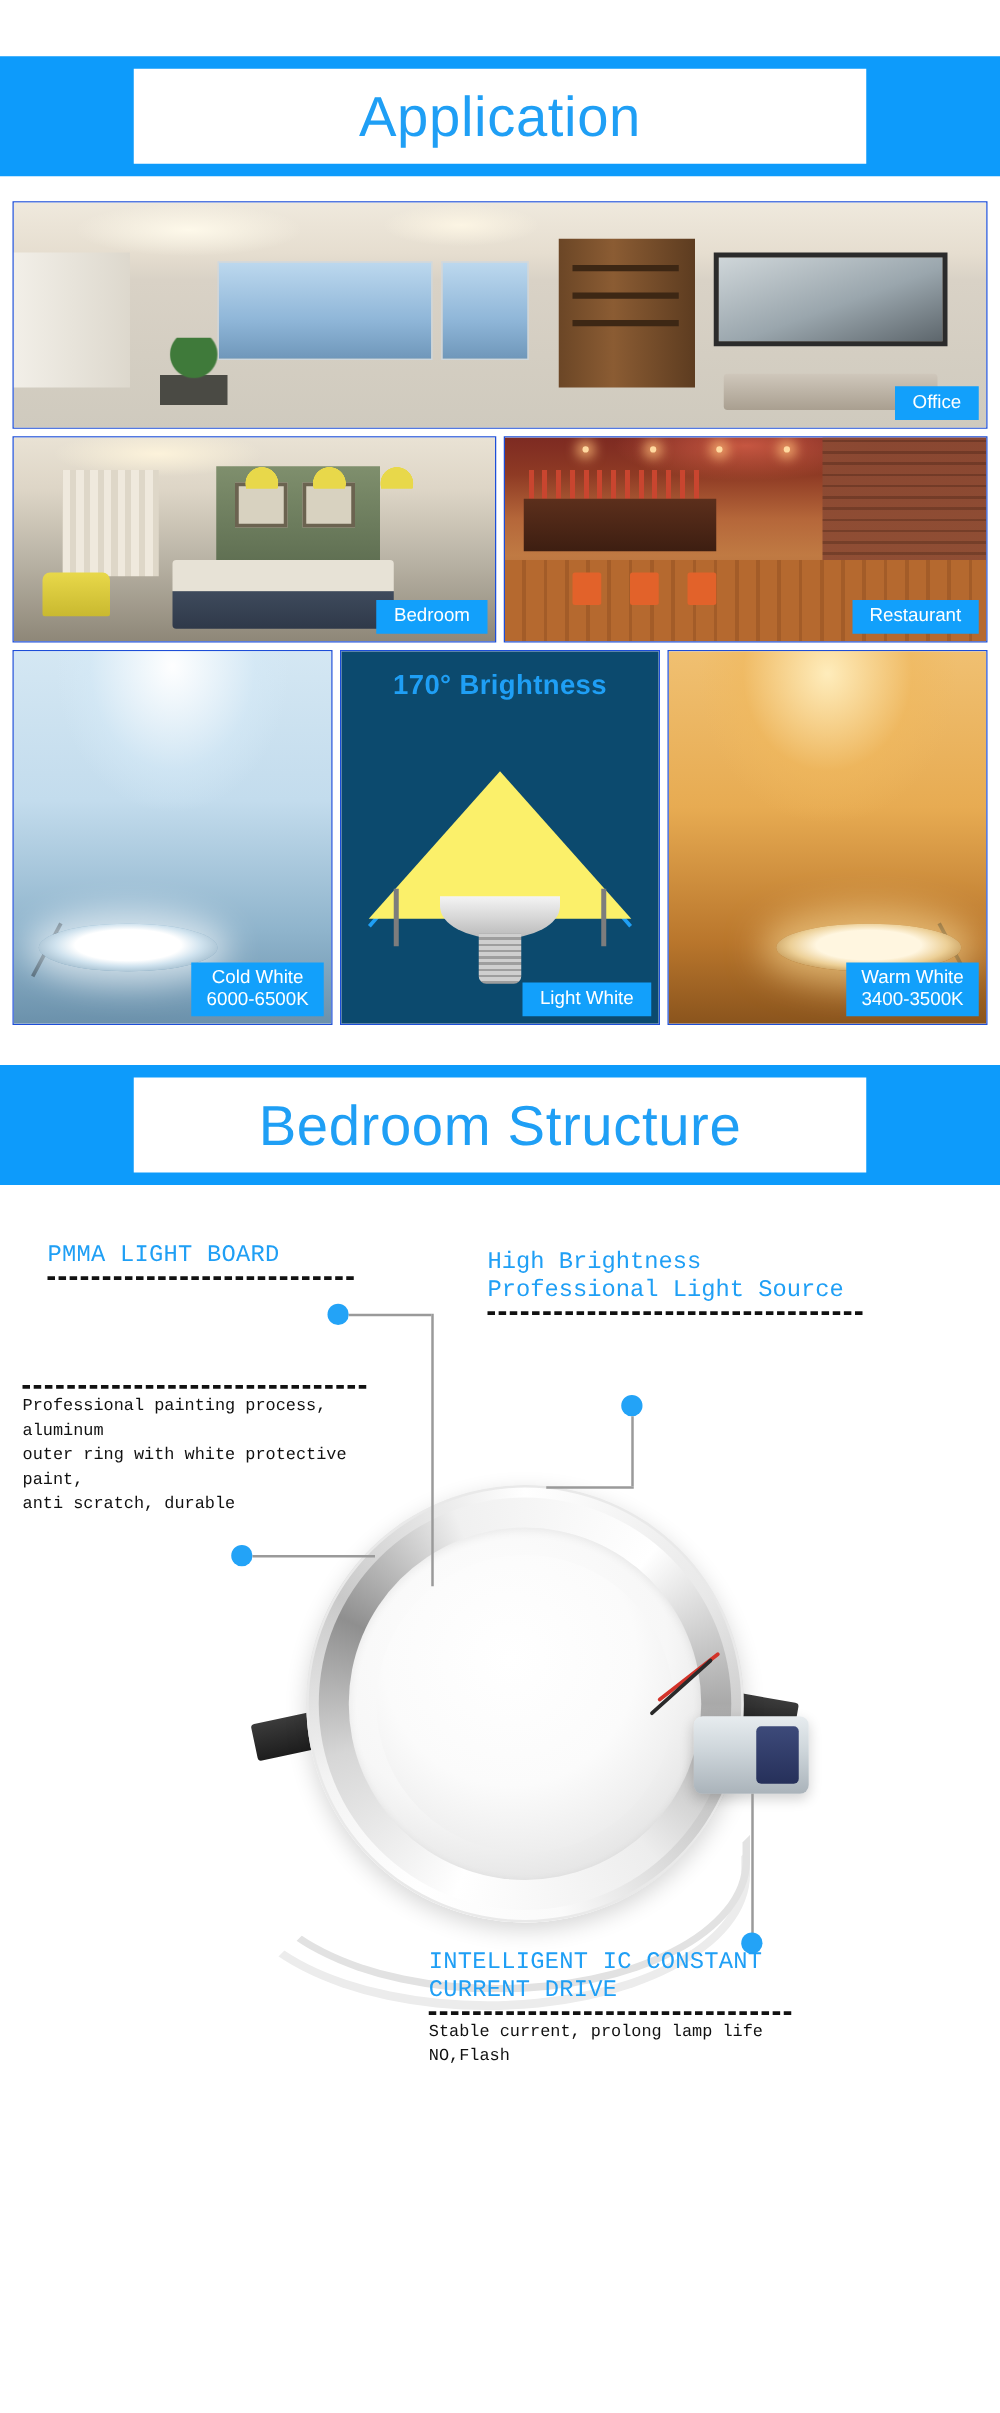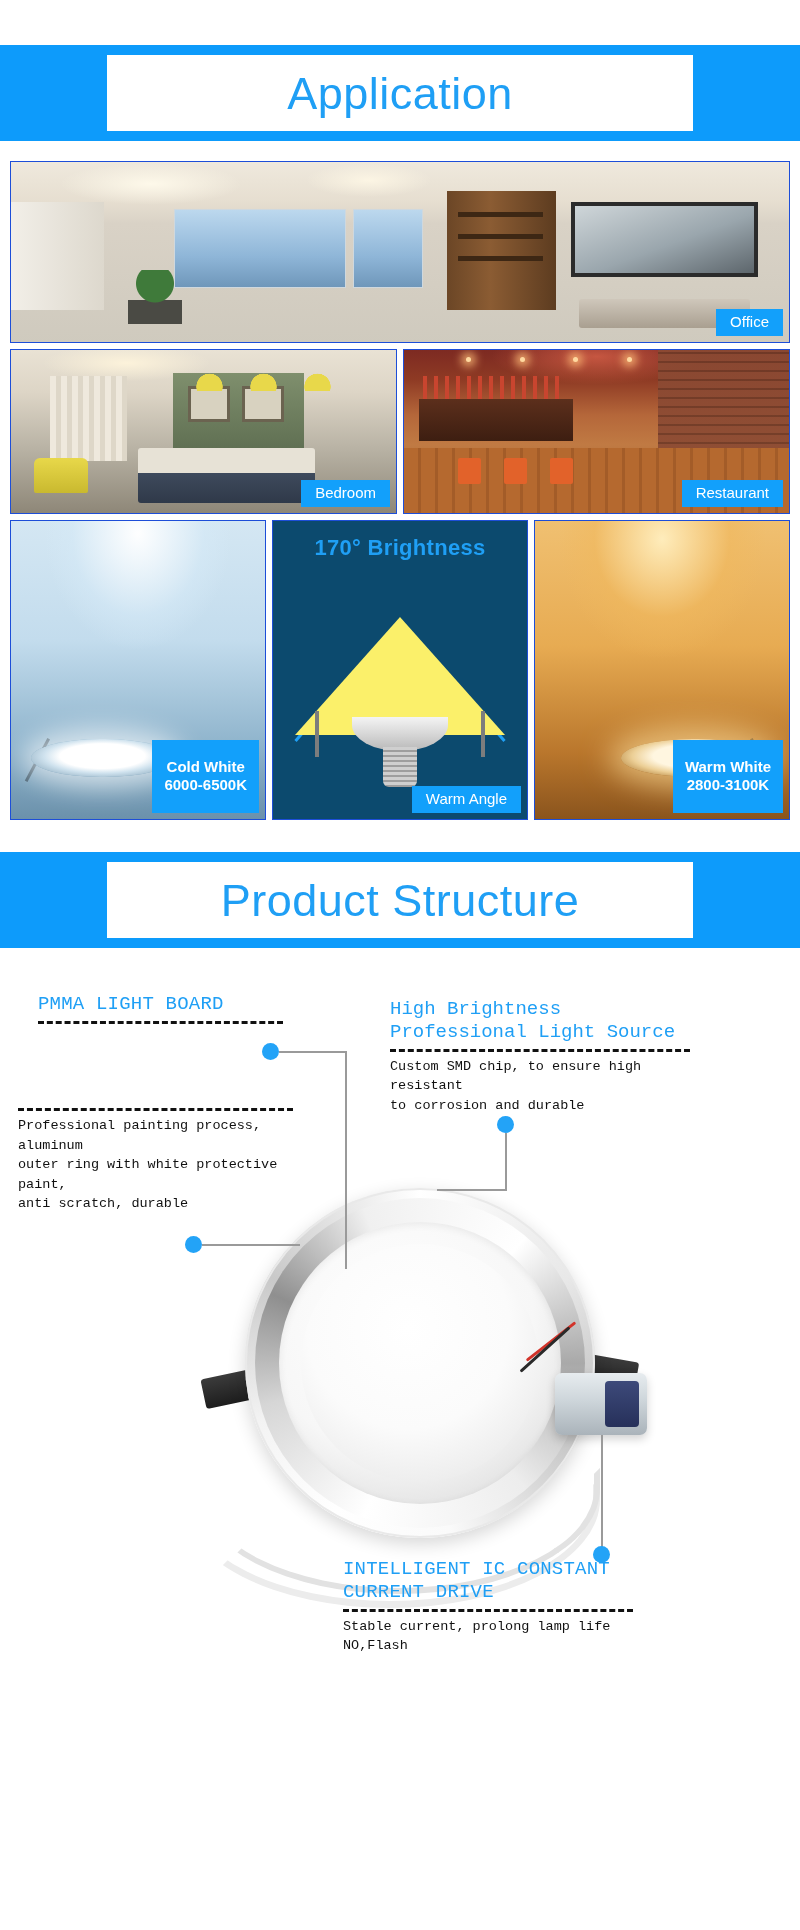--- a/index.html
+++ b/index.html
@@ -56,7 +56,7 @@
     right: 6px;
     bottom: 6px;
   }
-  .badge.two-line { font-size: 15px; padding: 18px 12px; font-weight: bold; }
+  .badge.two-line { font-size: 15px; padding: 3px 12px; }
 
   
   .office {

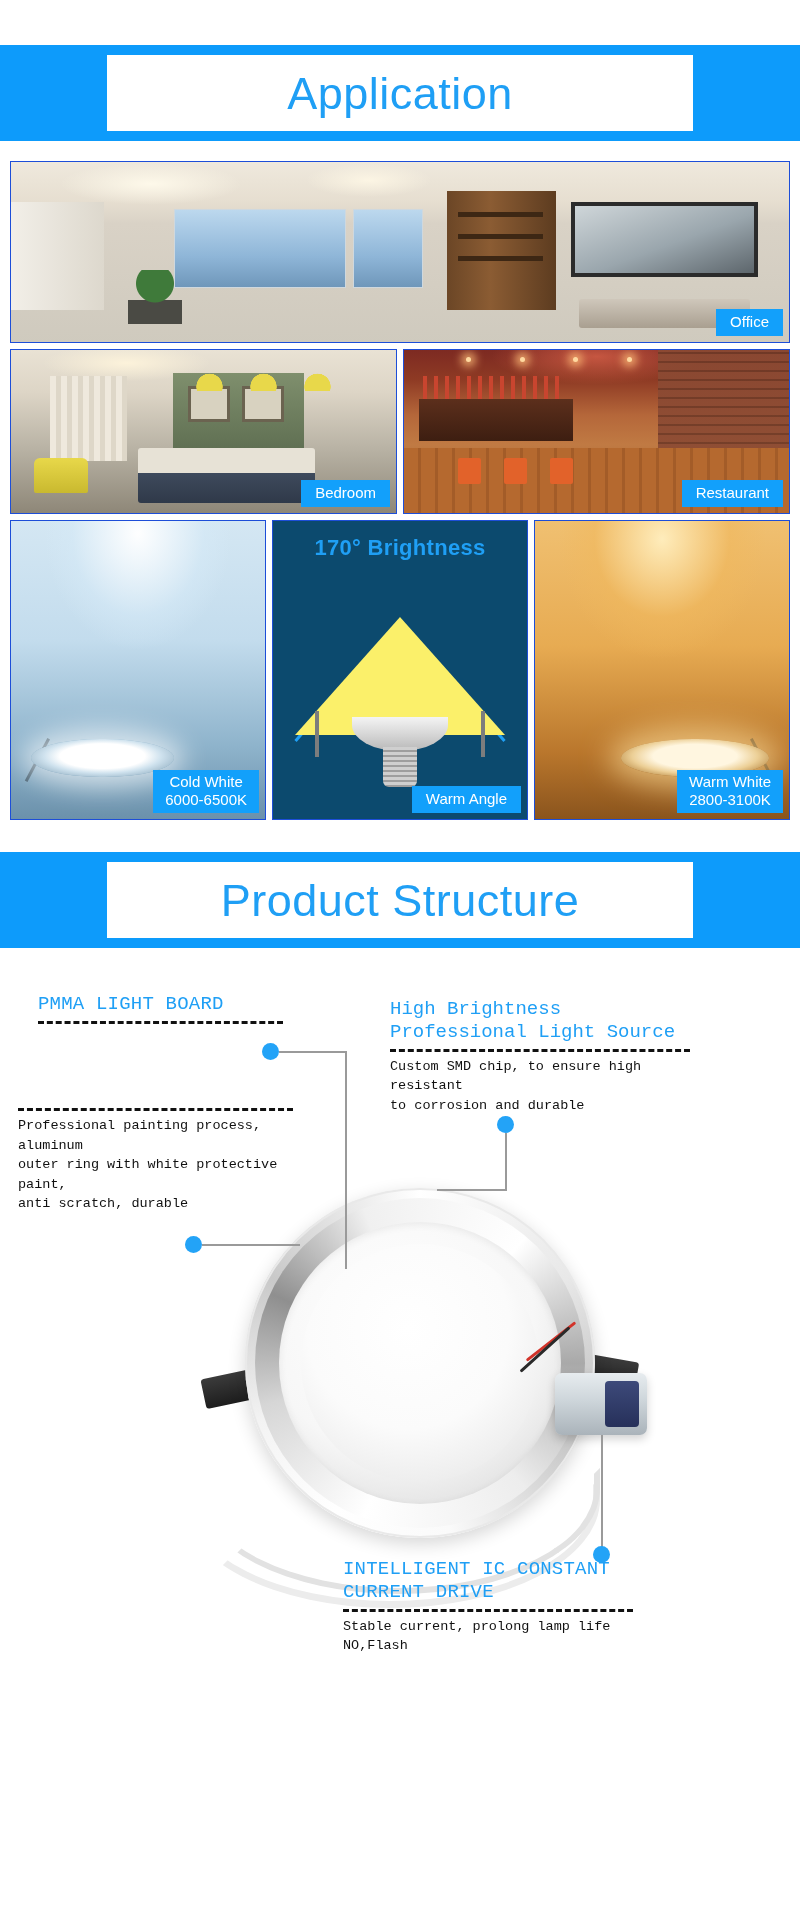--- a/index.html
+++ b/index.html
@@ -427,7 +427,7 @@
         <div class="lamp"></div>
       </div>
       <div class="badge two-line">Warm White
-2800-3100K</div>
+3400-3500K</div>
     </div>
   </div>
 </div>

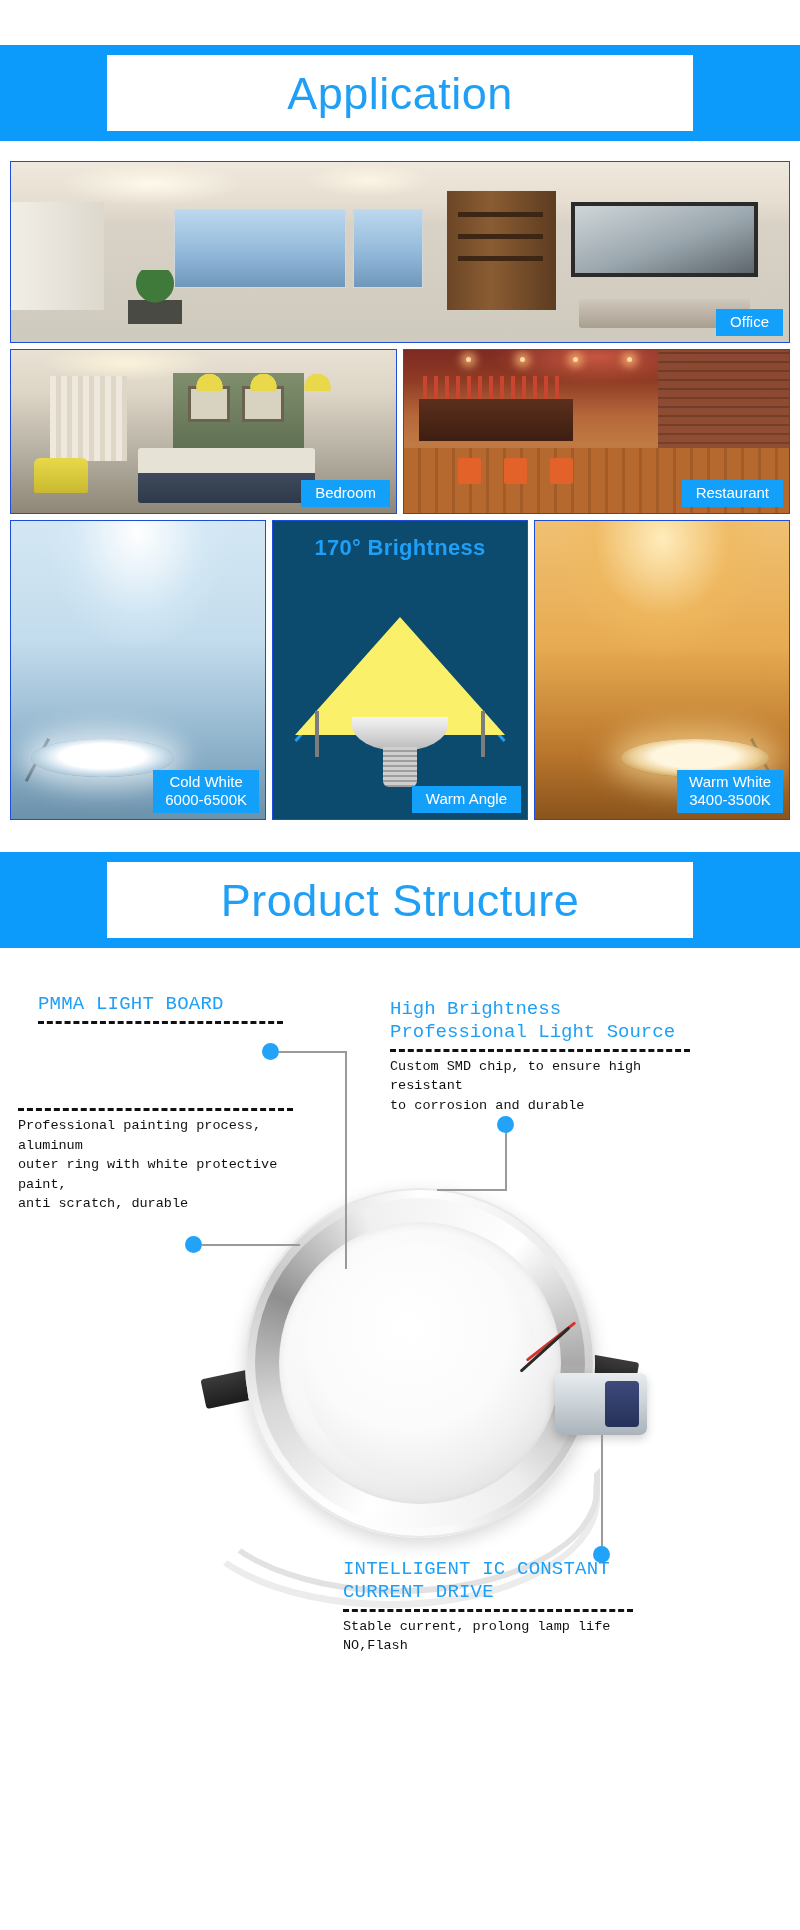--- a/index.html
+++ b/index.html
@@ -418,7 +418,7 @@
           <div class="downlight-mini"></div>
         </div>
       </div>
-      <div class="badge">Warm Angle</div>
+      <div class="badge">Light White</div>
     </div>
 
     <div class="photo" style="width:256px;height:300px">

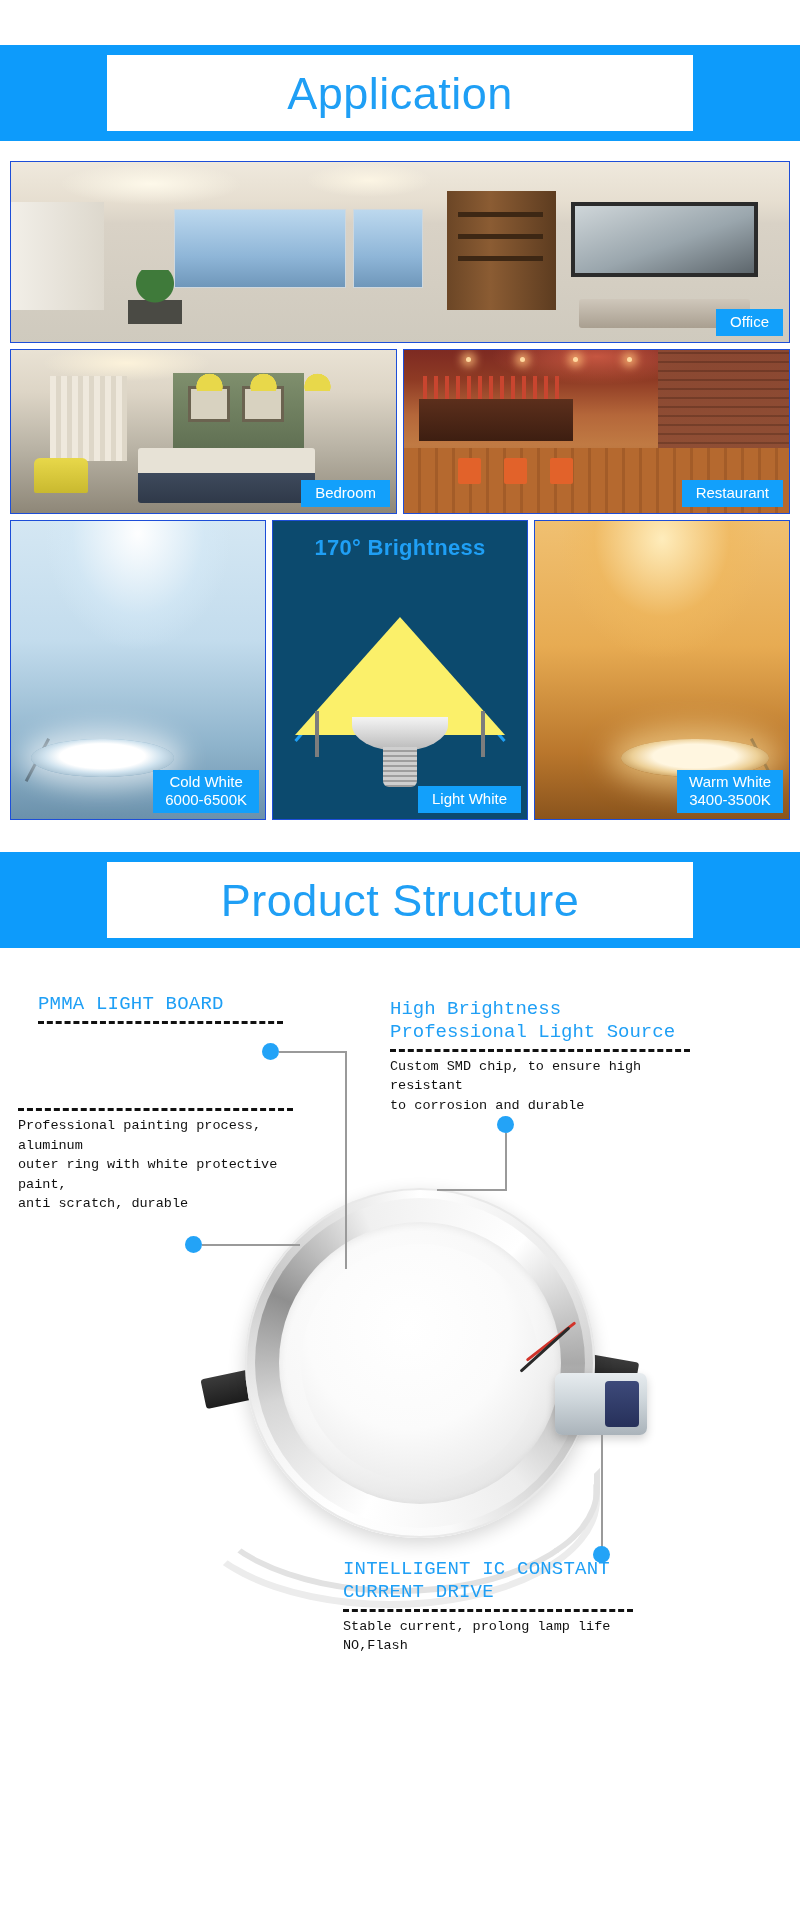--- a/index.html
+++ b/index.html
@@ -436,7 +436,7 @@
 
 <div class="banner">
   <div class="banner-inner">
-    <div class="banner-title">Product Structure</div>
+    <div class="banner-title">Bedroom Structure</div>
   </div>
 </div>
 

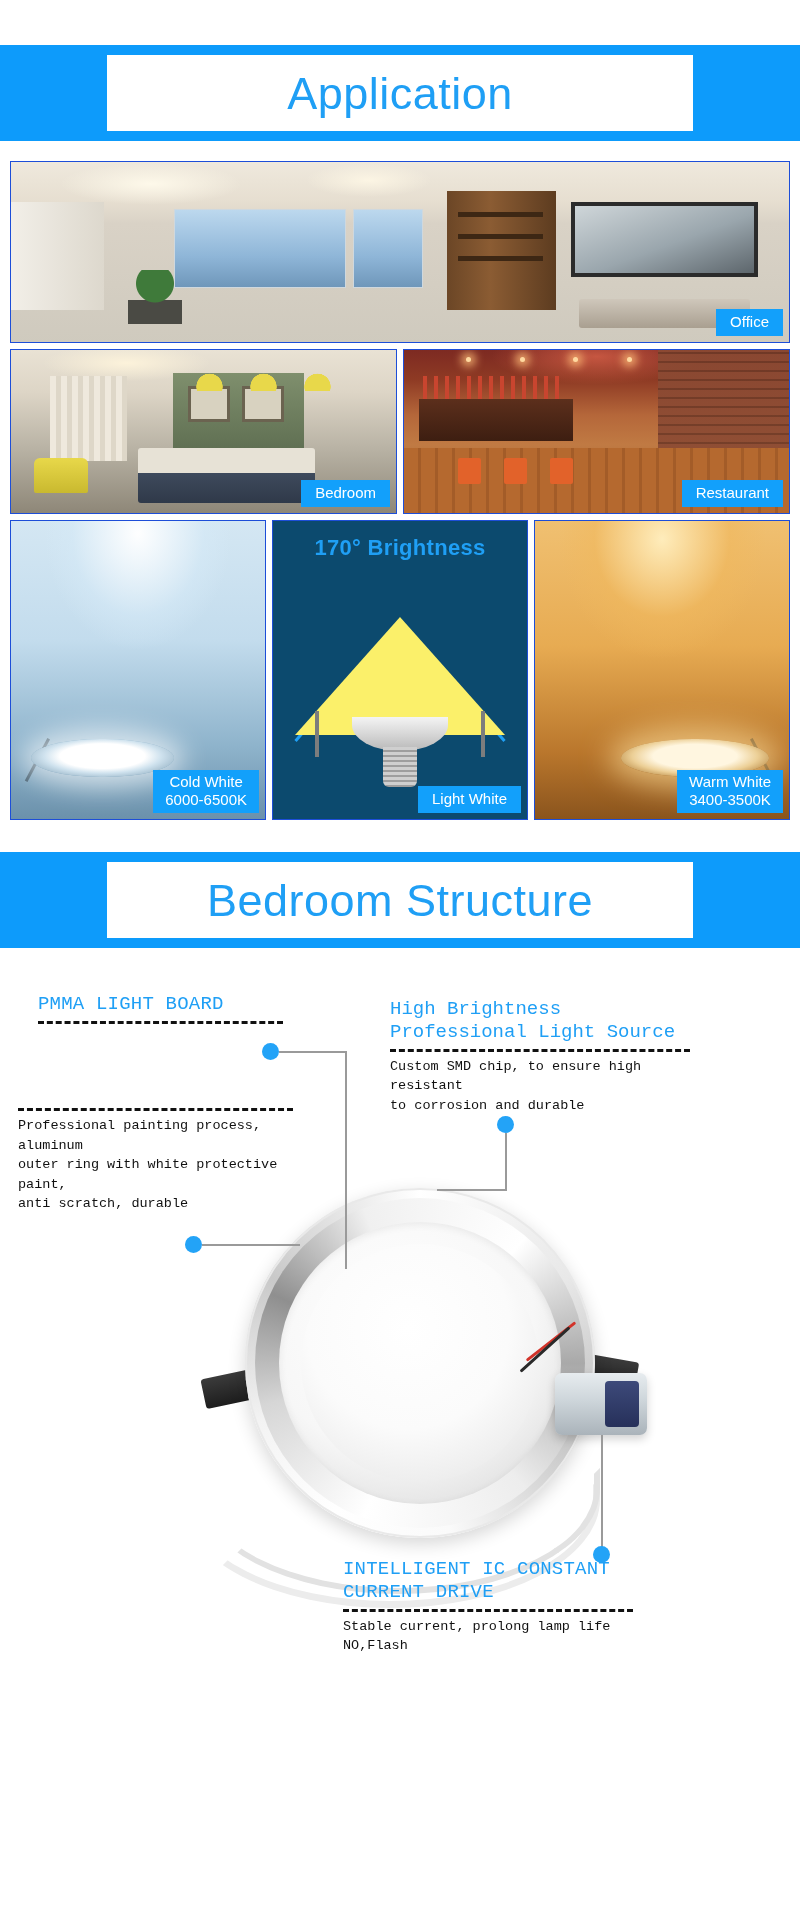--- a/index.html
+++ b/index.html
@@ -478,8 +478,6 @@
     <div class="callout-head">High Brightness
 Professional Light Source</div>
     <div class="dash"></div>
-    <div class="callout-body">Custom SMD chip, to ensure high resistant
-to corrosion and durable</div>
   </div>
   <div class="dot" style="left:497px; top:168px"></div>
   <div class="leader v" style="left:505px; top:185px; height:56px"></div>

